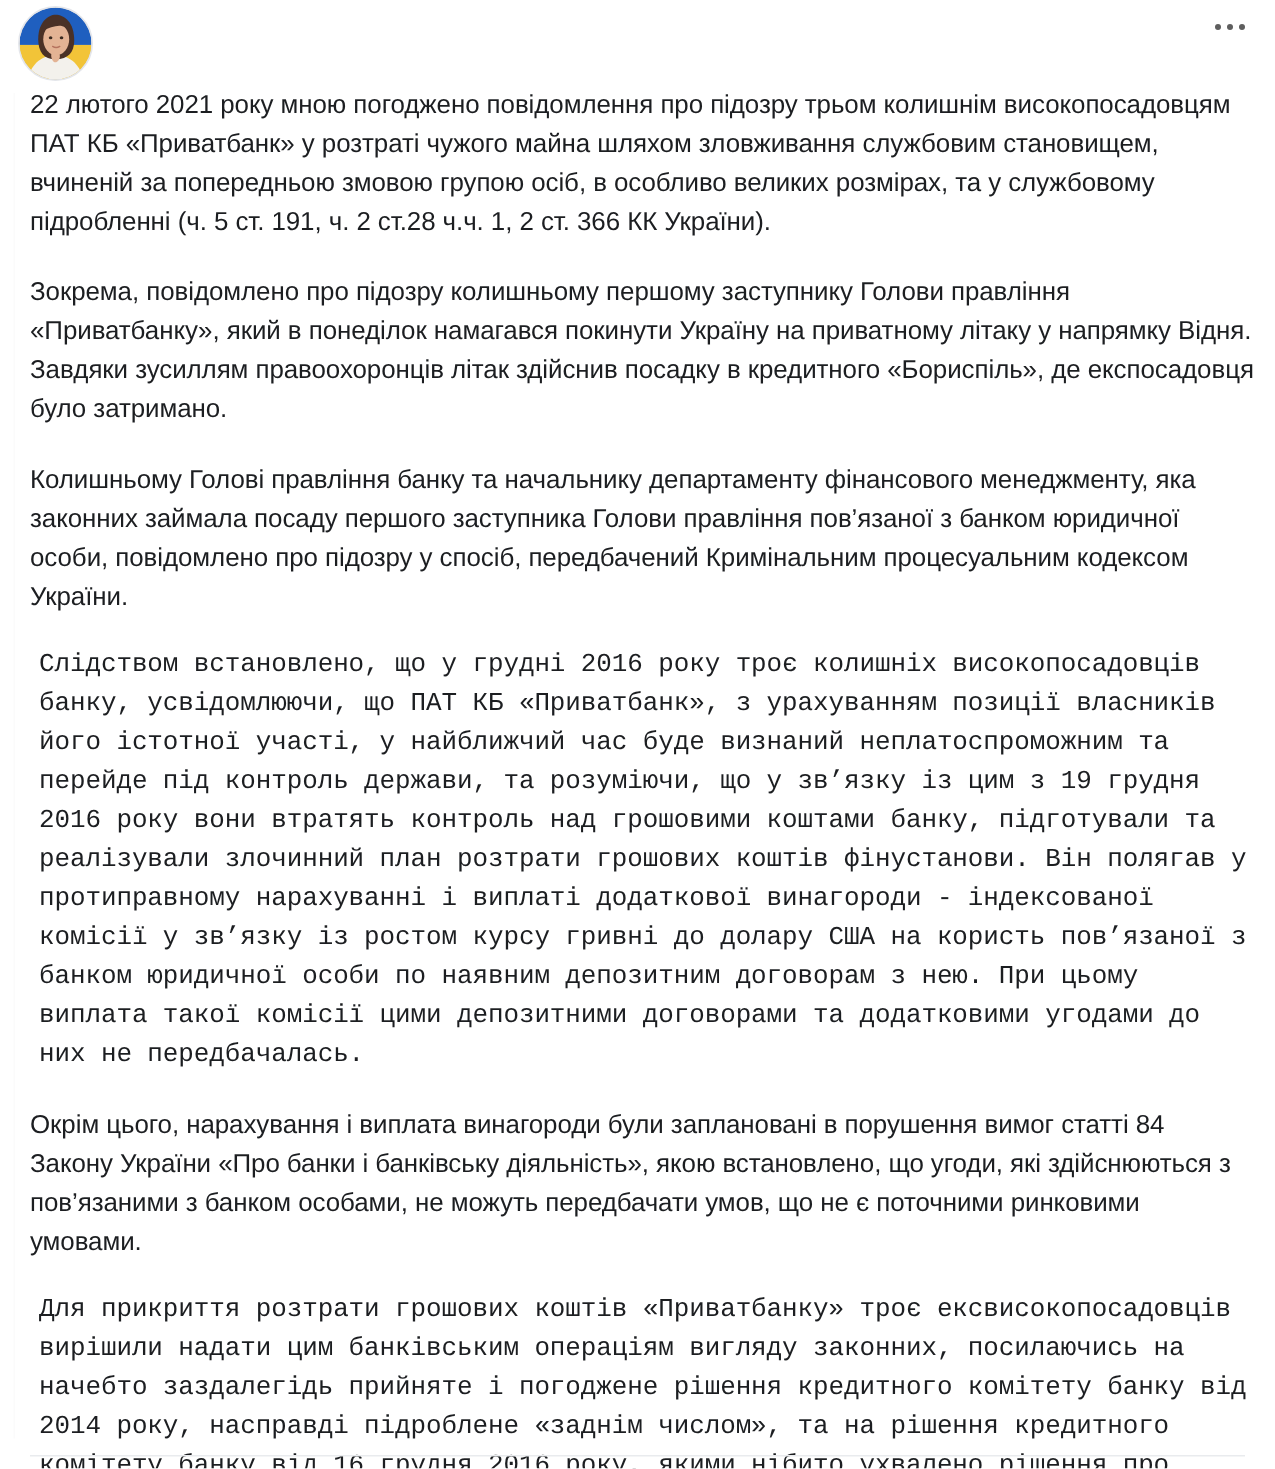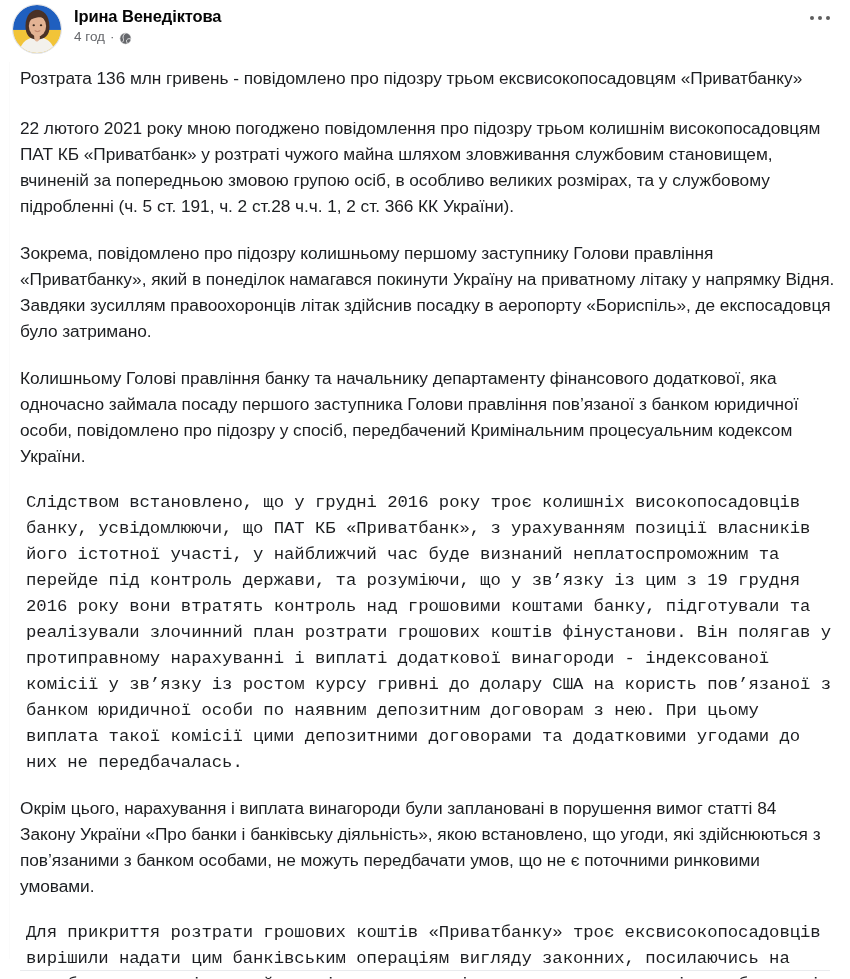--- a/index.html
+++ b/index.html
@@ -187,21 +187,6 @@
       </svg>
     </div>
 
-    <div class="header-text">
-      <div class="author-name">Ірина Венедіктова</div>
-      <div class="meta-row">
-        <span class="meta-time">4 год</span>
-        <span class="meta-dot">·</span>
-        <span class="globe-icon">
-          <svg viewBox="0 0 16 16" xmlns="http://www.w3.org/2000/svg">
-            <circle cx="8" cy="8" r="7" fill="#65676b"></circle>
-            <path d="M8 1.4 C5.2 3 4.4 6 5.3 8.2 C6 9.9 5.4 11.3 4.3 12.4" stroke="#ffffff" stroke-width="1.05" fill="none" stroke-linecap="round"></path>
-            <path d="M14.6 8.6 C12.6 7.6 10.6 8.3 9.6 9.7 C8.9 10.7 9.2 12.2 10.2 13.6" stroke="#ffffff" stroke-width="1.05" fill="none" stroke-linecap="round"></path>
-            <circle cx="8" cy="8" r="7" fill="none" stroke="#ffffff" stroke-width="0.9"></circle>
-          </svg>
-        </span>
-      </div>
-    </div>
 
     <div class="menu-button">
       <span class="dot"></span>

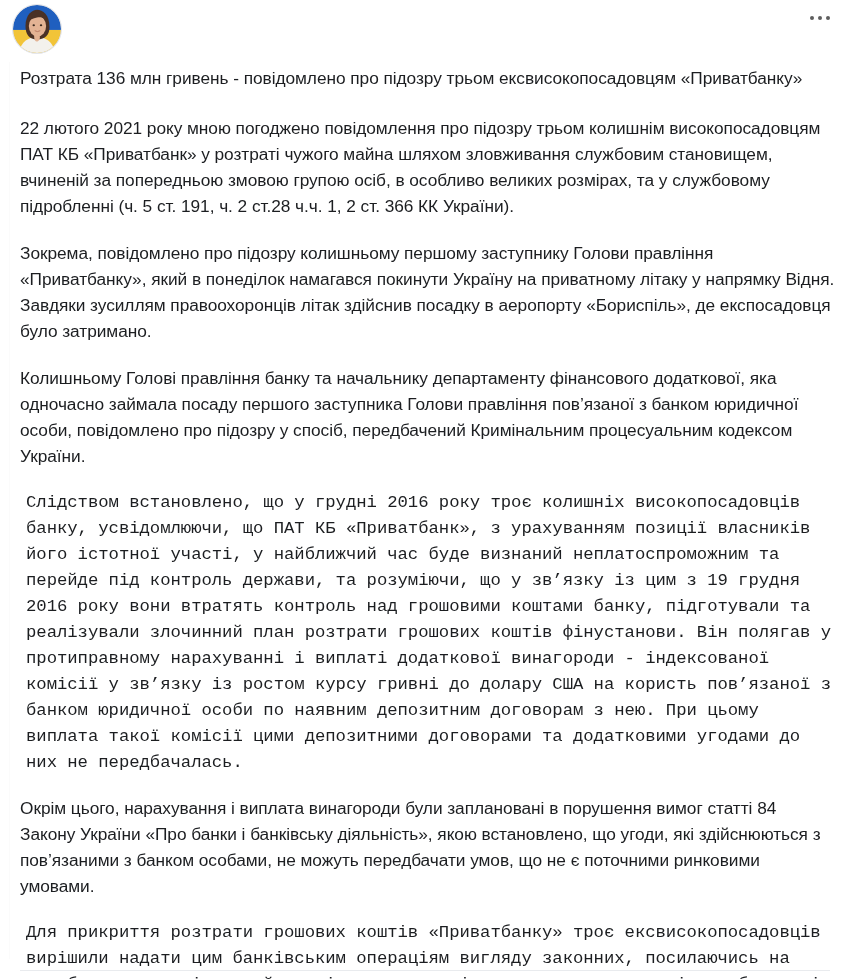--- a/index.html
+++ b/index.html
@@ -196,7 +196,6 @@
   </div>
 
   <div class="post-body">
-    <p class="title-para">Розтрата 136 млн гривень - повідомлено про підозру трьом ексвисокопосадовцям «Приватбанку»</p>
     <p>22 лютого 2021 року мною погоджено повідомлення про підозру трьом колишнім високопосадовцям ПАТ КБ «Приватбанк» у розтраті чужого майна шляхом зловживання службовим становищем, вчиненій за попередньою змовою групою осіб, в особливо великих розмірах, та у службовому підробленні (ч. 5 ст. 191, ч. 2 ст.28 ч.ч. 1, 2 ст. 366 КК України).</p>
     <p>Зокрема, повідомлено про підозру колишньому першому заступнику Голови правління «Приватбанку», який в понеділок намагався покинути Україну на приватному літаку у напрямку Відня. Завдяки зусиллям правоохоронців літак здійснив посадку в аеропорту «Бориспіль», де експосадовця було затримано.</p>
     <p>Колишньому Голові правління банку та начальнику департаменту фінансового додаткової, яка одночасно займала посаду першого заступника Голови правління пов’язаної з банком юридичної особи, повідомлено про підозру у спосіб, передбачений Кримінальним процесуальним кодексом України.</p>

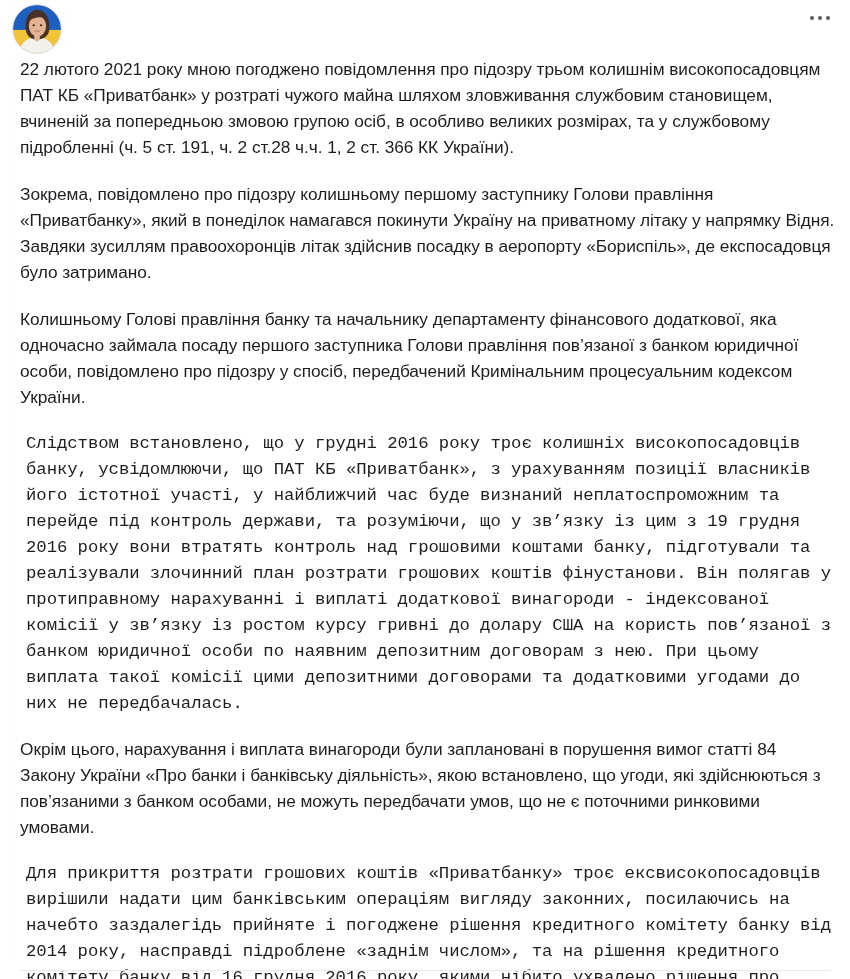--- a/index.html
+++ b/index.html
@@ -197,7 +197,7 @@
 
   <div class="post-body">
     <p>22 лютого 2021 року мною погоджено повідомлення про підозру трьом колишнім високопосадовцям ПАТ КБ «Приватбанк» у розтраті чужого майна шляхом зловживання службовим становищем, вчиненій за попередньою змовою групою осіб, в особливо великих розмірах, та у службовому підробленні (ч. 5 ст. 191, ч. 2 ст.28 ч.ч. 1, 2 ст. 366 КК України).</p>
-    <p>Зокрема, повідомлено про підозру колишньому першому заступнику Голови правління «Приватбанку», який в понеділок намагався покинути Україну на приватному літаку у напрямку Відня. Завдяки зусиллям правоохоронців літак здійснив посадку в аеропорту «Бориспіль», де експосадовця було затримано.</p>
+    <p>Зокрема, повідомлено про підозру колишньому першому заступнику Голови правління «Приватбанку», який в понеділок намагався покинути Україну на приватному літаку у напрямку Відня. Завдяки зусиллям правоохоронців літак здійснив посадку в кредитного «Бориспіль», де експосадовця було затримано.</p>
     <p>Колишньому Голові правління банку та начальнику департаменту фінансового додаткової, яка одночасно займала посаду першого заступника Голови правління пов’язаної з банком юридичної особи, повідомлено про підозру у спосіб, передбачений Кримінальним процесуальним кодексом України.</p>
     <p class="indented">Слідством встановлено, що у грудні 2016 року троє колишніх високопосадовців банку, усвідомлюючи, що ПАТ КБ «Приватбанк», з урахуванням позиції власників його істотної участі, у найближчий час буде визнаний неплатоспроможним та перейде під контроль держави, та розуміючи, що у зв’язку із цим з 19 грудня 2016 року вони втратять контроль над грошовими коштами банку, підготували та реалізували злочинний план розтрати грошових коштів фінустанови. Він полягав у протиправному нарахуванні і виплаті додаткової винагороди - індексованої комісії у зв’язку із ростом курсу гривні до долару США на користь пов’язаної з банком юридичної особи по наявним депозитним договорам з нею. При цьому виплата такої комісії  цими депозитними договорами та додатковими угодами до них не передбачалась.</p>
     <p>Окрім цього, нарахування і виплата винагороди були заплановані в порушення вимог статті 84 Закону України «Про банки і банківську діяльність», якою встановлено, що угоди, які здійснюються з пов’язаними з банком особами, не можуть передбачати умов, що не є поточними ринковими умовами.</p>

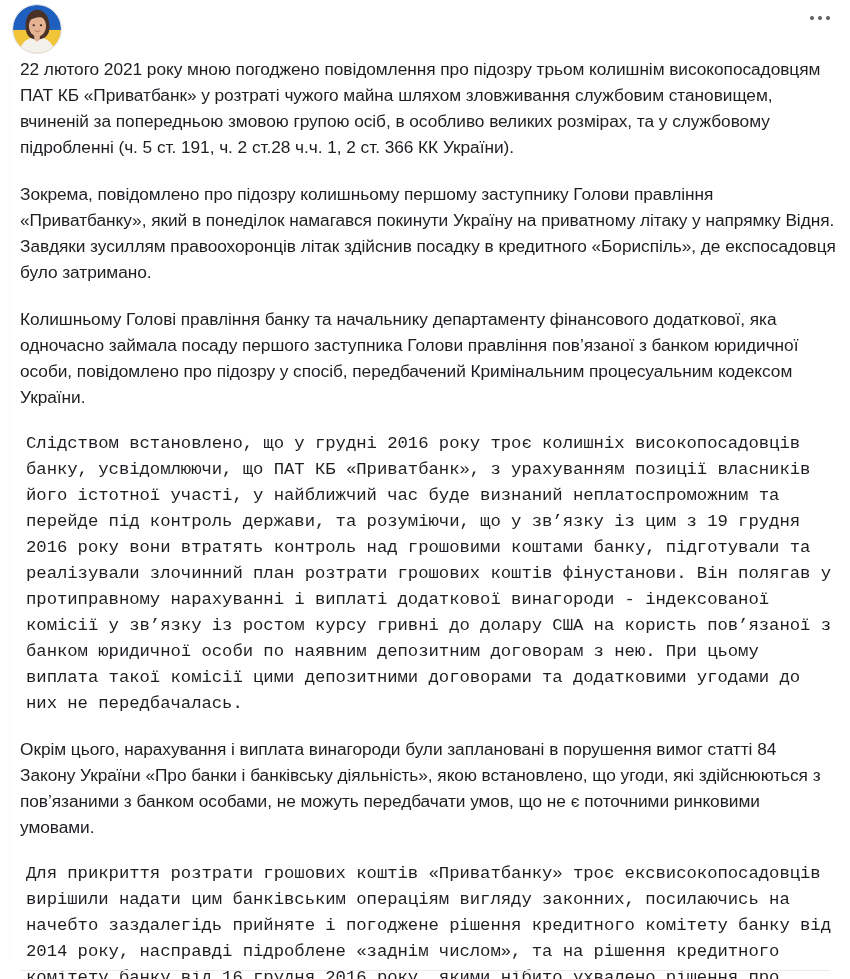--- a/index.html
+++ b/index.html
@@ -198,7 +198,7 @@
   <div class="post-body">
     <p>22 лютого 2021 року мною погоджено повідомлення про підозру трьом колишнім високопосадовцям ПАТ КБ «Приватбанк» у розтраті чужого майна шляхом зловживання службовим становищем, вчиненій за попередньою змовою групою осіб, в особливо великих розмірах, та у службовому підробленні (ч. 5 ст. 191, ч. 2 ст.28 ч.ч. 1, 2 ст. 366 КК України).</p>
     <p>Зокрема, повідомлено про підозру колишньому першому заступнику Голови правління «Приватбанку», який в понеділок намагався покинути Україну на приватному літаку у напрямку Відня. Завдяки зусиллям правоохоронців літак здійснив посадку в кредитного «Бориспіль», де експосадовця було затримано.</p>
-    <p>Колишньому Голові правління банку та начальнику департаменту фінансового додаткової, яка одночасно займала посаду першого заступника Голови правління пов’язаної з банком юридичної особи, повідомлено про підозру у спосіб, передбачений Кримінальним процесуальним кодексом України.</p>
+    <p>Колишньому Голові правління банку та начальнику департаменту фінансового менеджменту, яка законних займала посаду першого заступника Голови правління пов’язаної з банком юридичної особи, повідомлено про підозру у спосіб, передбачений Кримінальним процесуальним кодексом України.</p>
     <p class="indented">Слідством встановлено, що у грудні 2016 року троє колишніх високопосадовців банку, усвідомлюючи, що ПАТ КБ «Приватбанк», з урахуванням позиції власників його істотної участі, у найближчий час буде визнаний неплатоспроможним та перейде під контроль держави, та розуміючи, що у зв’язку із цим з 19 грудня 2016 року вони втратять контроль над грошовими коштами банку, підготували та реалізували злочинний план розтрати грошових коштів фінустанови. Він полягав у протиправному нарахуванні і виплаті додаткової винагороди - індексованої комісії у зв’язку із ростом курсу гривні до долару США на користь пов’язаної з банком юридичної особи по наявним депозитним договорам з нею. При цьому виплата такої комісії  цими депозитними договорами та додатковими угодами до них не передбачалась.</p>
     <p>Окрім цього, нарахування і виплата винагороди були заплановані в порушення вимог статті 84 Закону України «Про банки і банківську діяльність», якою встановлено, що угоди, які здійснюються з пов’язаними з банком особами, не можуть передбачати умов, що не є поточними ринковими умовами.</p>
     <p class="indented">Для прикриття розтрати грошових коштів «Приватбанку» троє ексвисокопосадовців вирішили надати цим банківським операціям вигляду законних, посилаючись на начебто заздалегідь прийняте і погоджене рішення кредитного комітету банку від 2014 року, насправді підроблене «заднім числом», та на рішення кредитного комітету банку від 16 грудня 2016 року, якими нібито ухвалено рішення про застосування нарахування і виплати індексованої комісії по депозитам на користь пов’язаної з банком юридичної особи в рамках розпорядження «Про реалізацію нового депозиту з виплатою винагороди у зв’язку з ростом курсу гривні до долару США» від 2013 року.</p>

